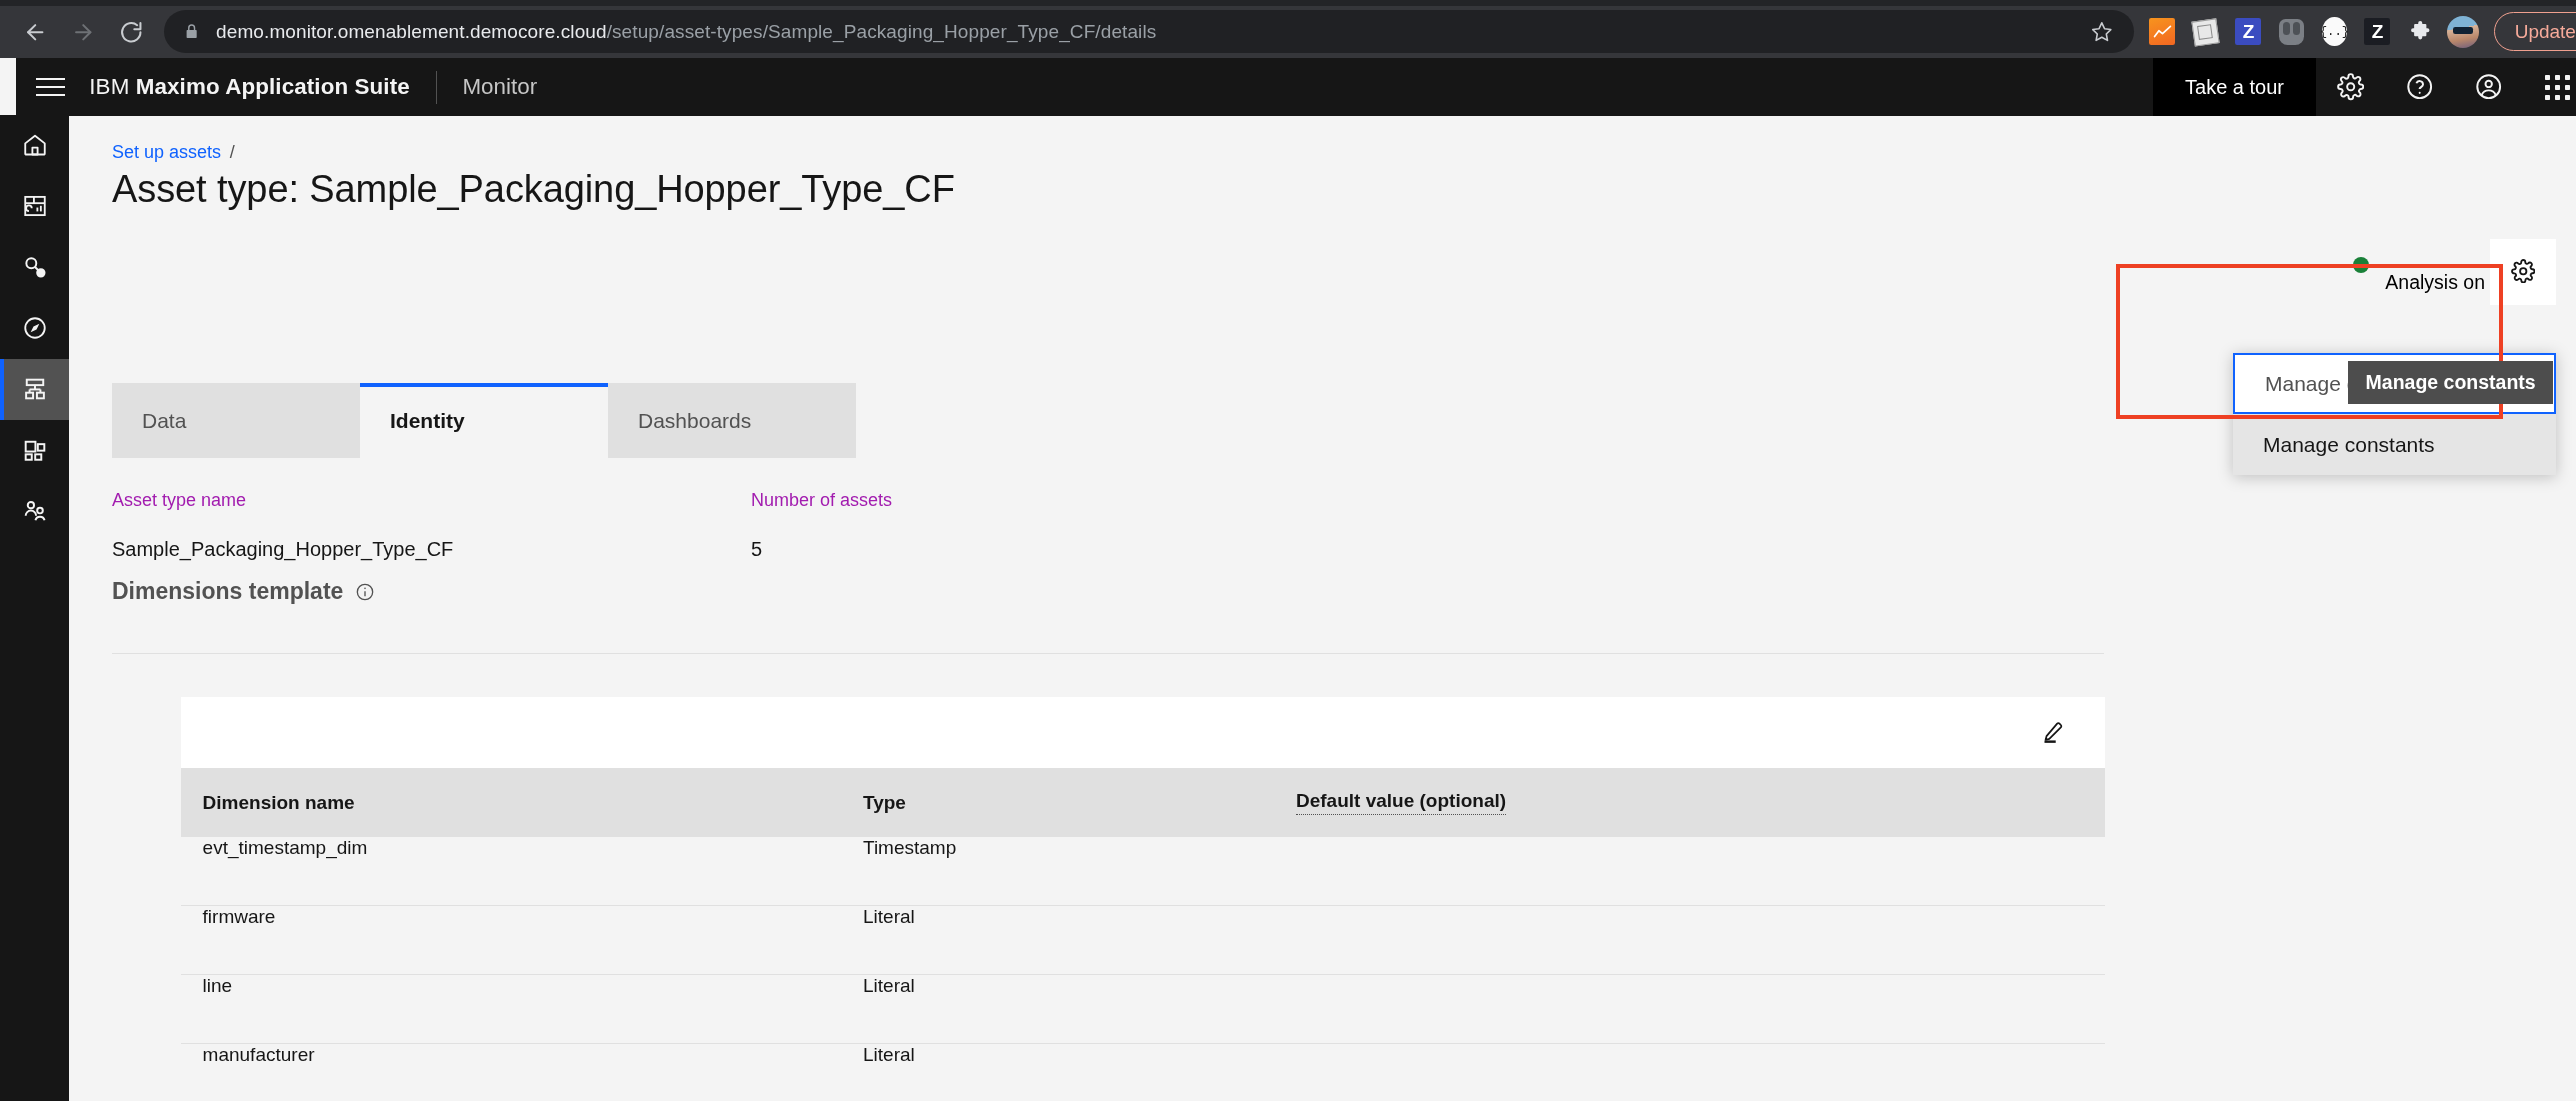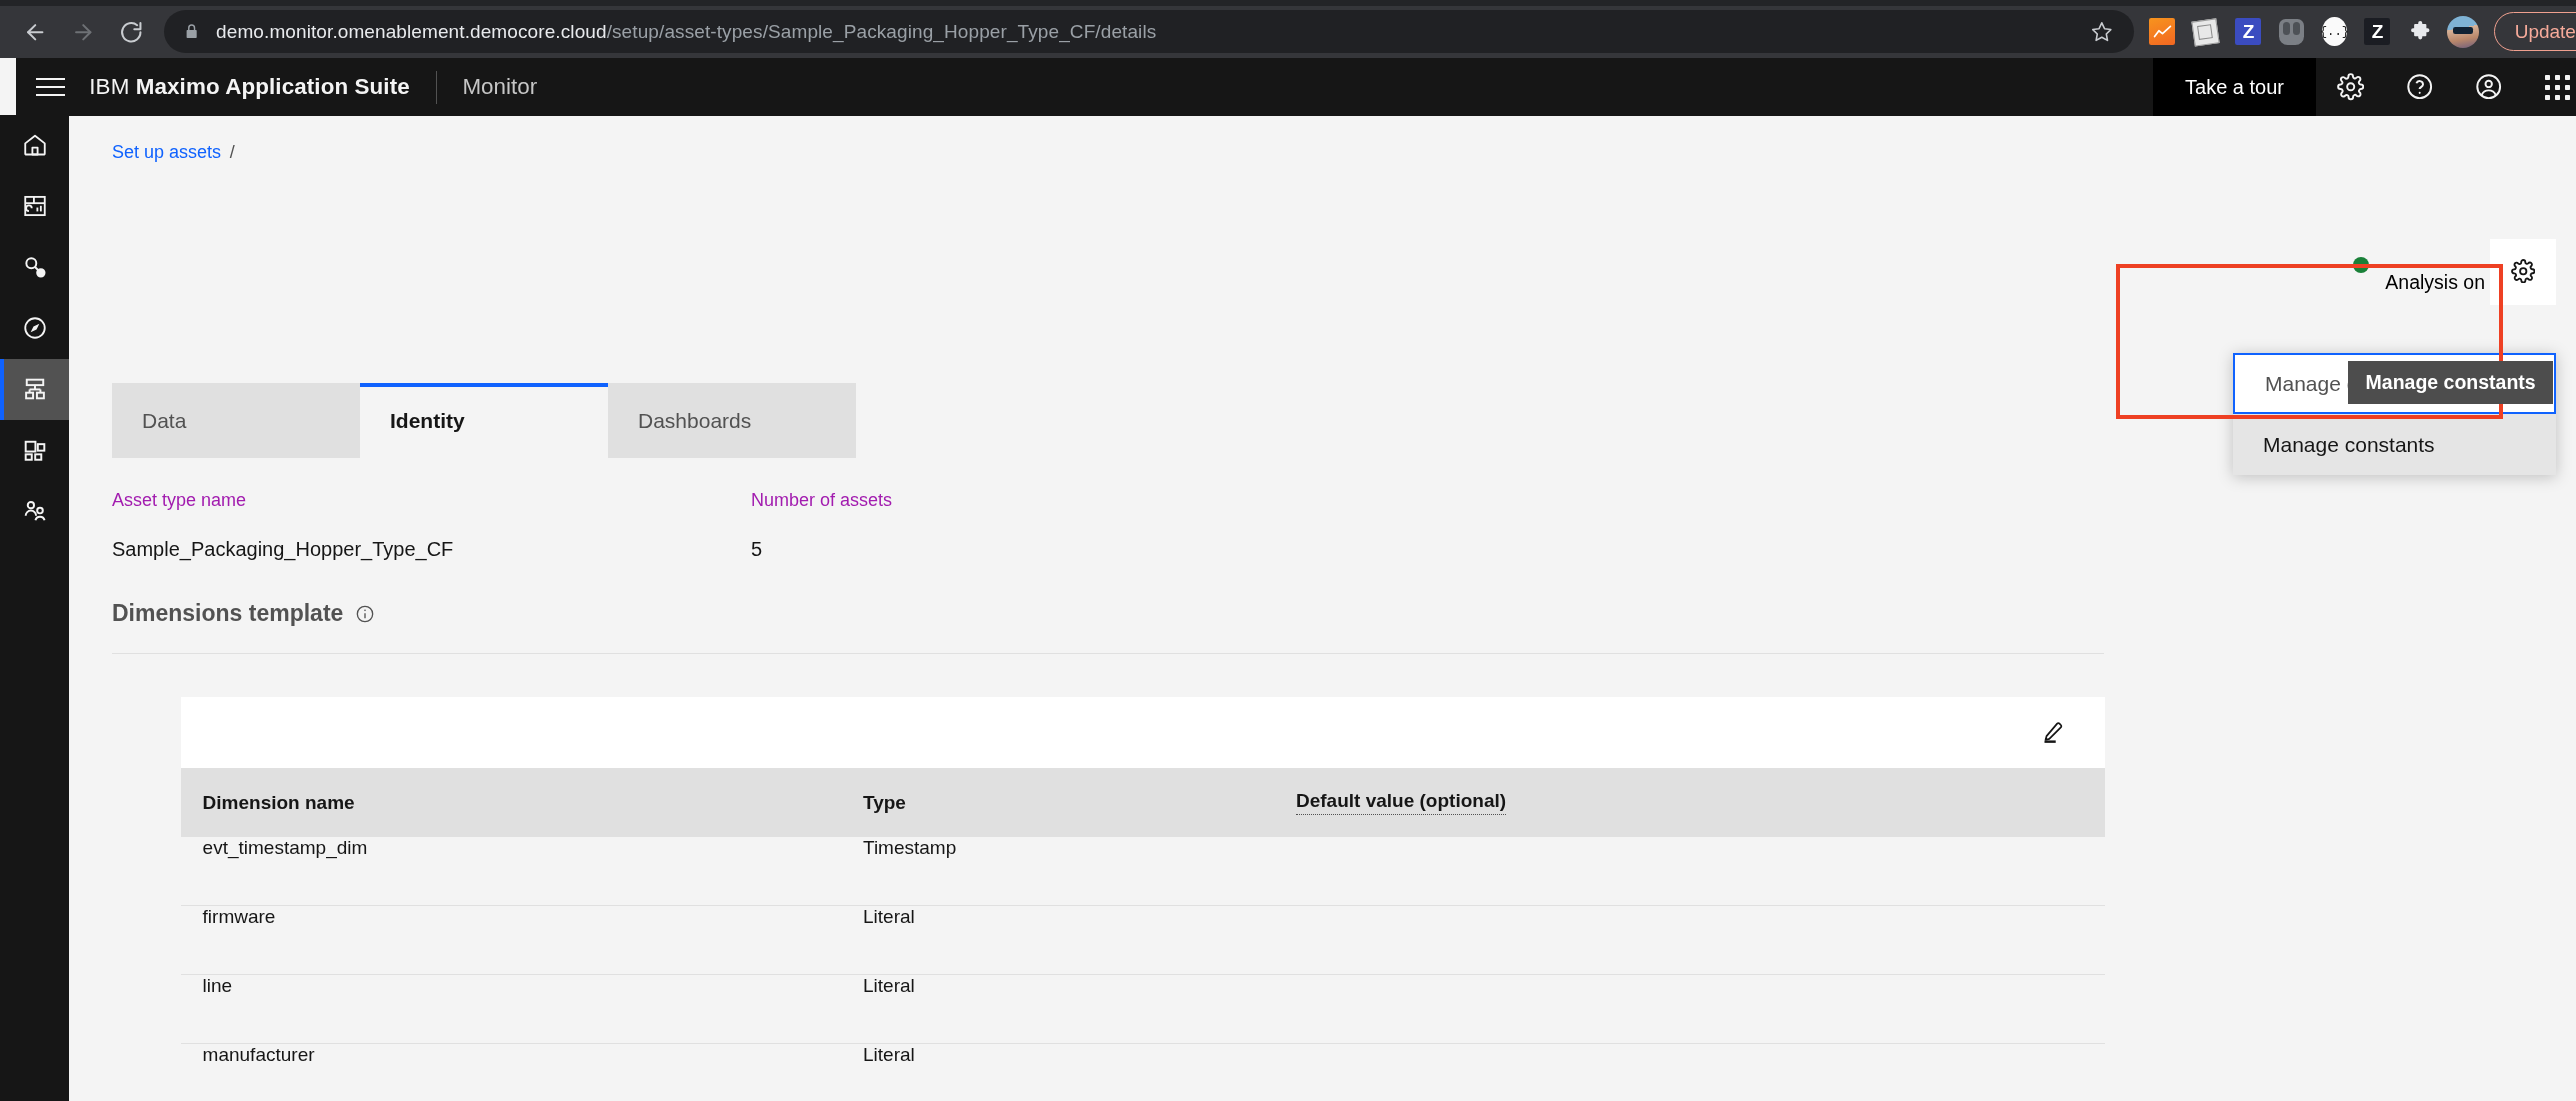--- a/index.html
+++ b/index.html
@@ -499,6 +499,7 @@
     <span>Set up assets</span><span class="sep">/</span>
   </div>
 
+  <div class="page-title">Asset type: Sample_Packaging_Hopper_Type_CF</div>
 
   <div class="analysis-wrap">
     <span class="analysis-dot"></span>

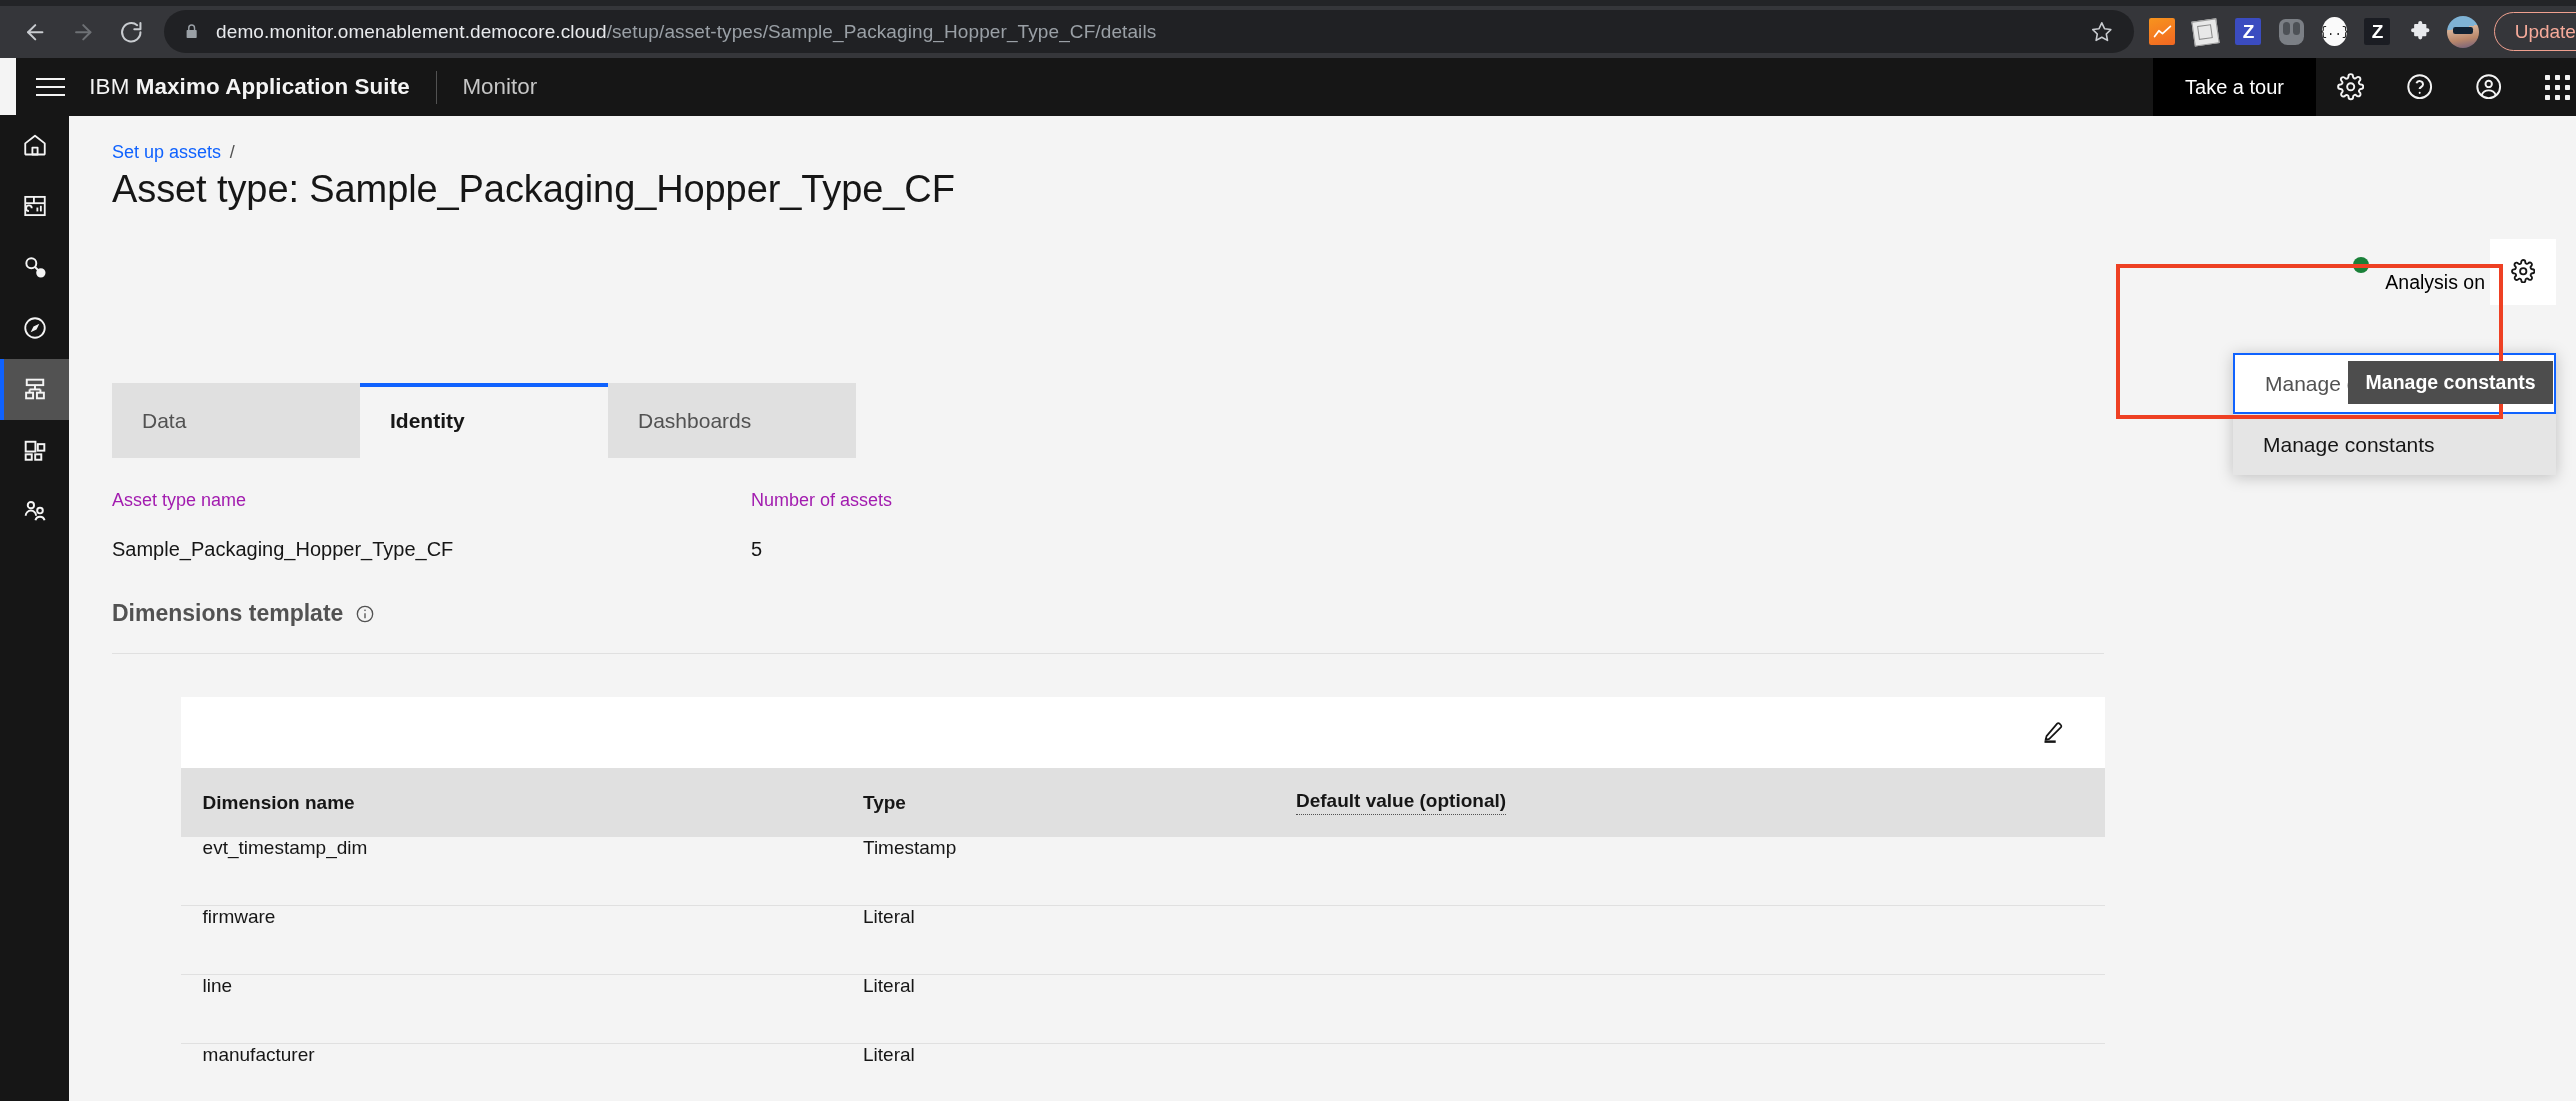--- a/index.html
+++ b/index.html
@@ -257,7 +257,7 @@
   .field-value { font-size: 20px; color: #161616; margin-top: 27.4px; }
 
   .sec-head {
-    position: absolute; left: 43px; top: 485px;
+    position: absolute; left: 43px; top: 463px;
     display: flex; align-items: center; gap: 11.5px;
   }
   .sec-title { font-size: 23px; font-weight: 600; color: #525252; }

